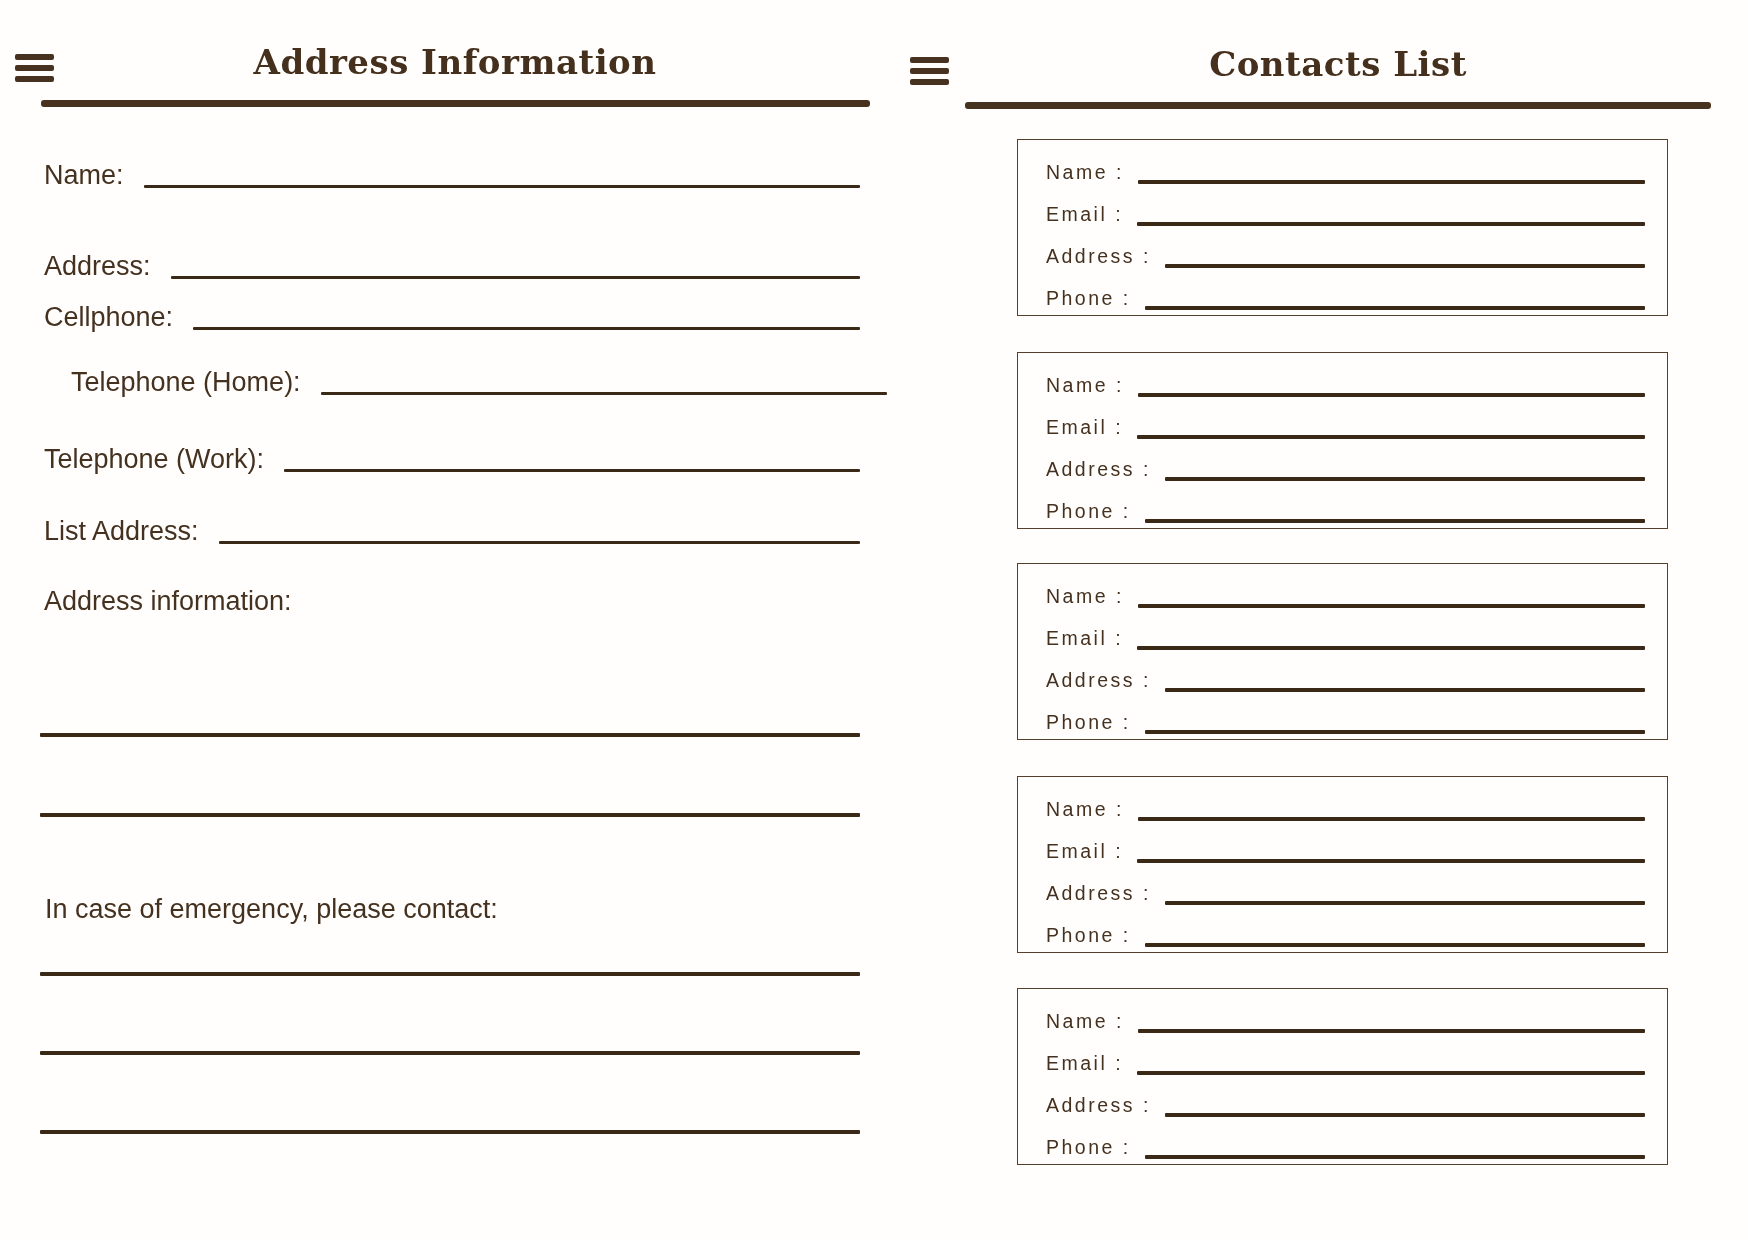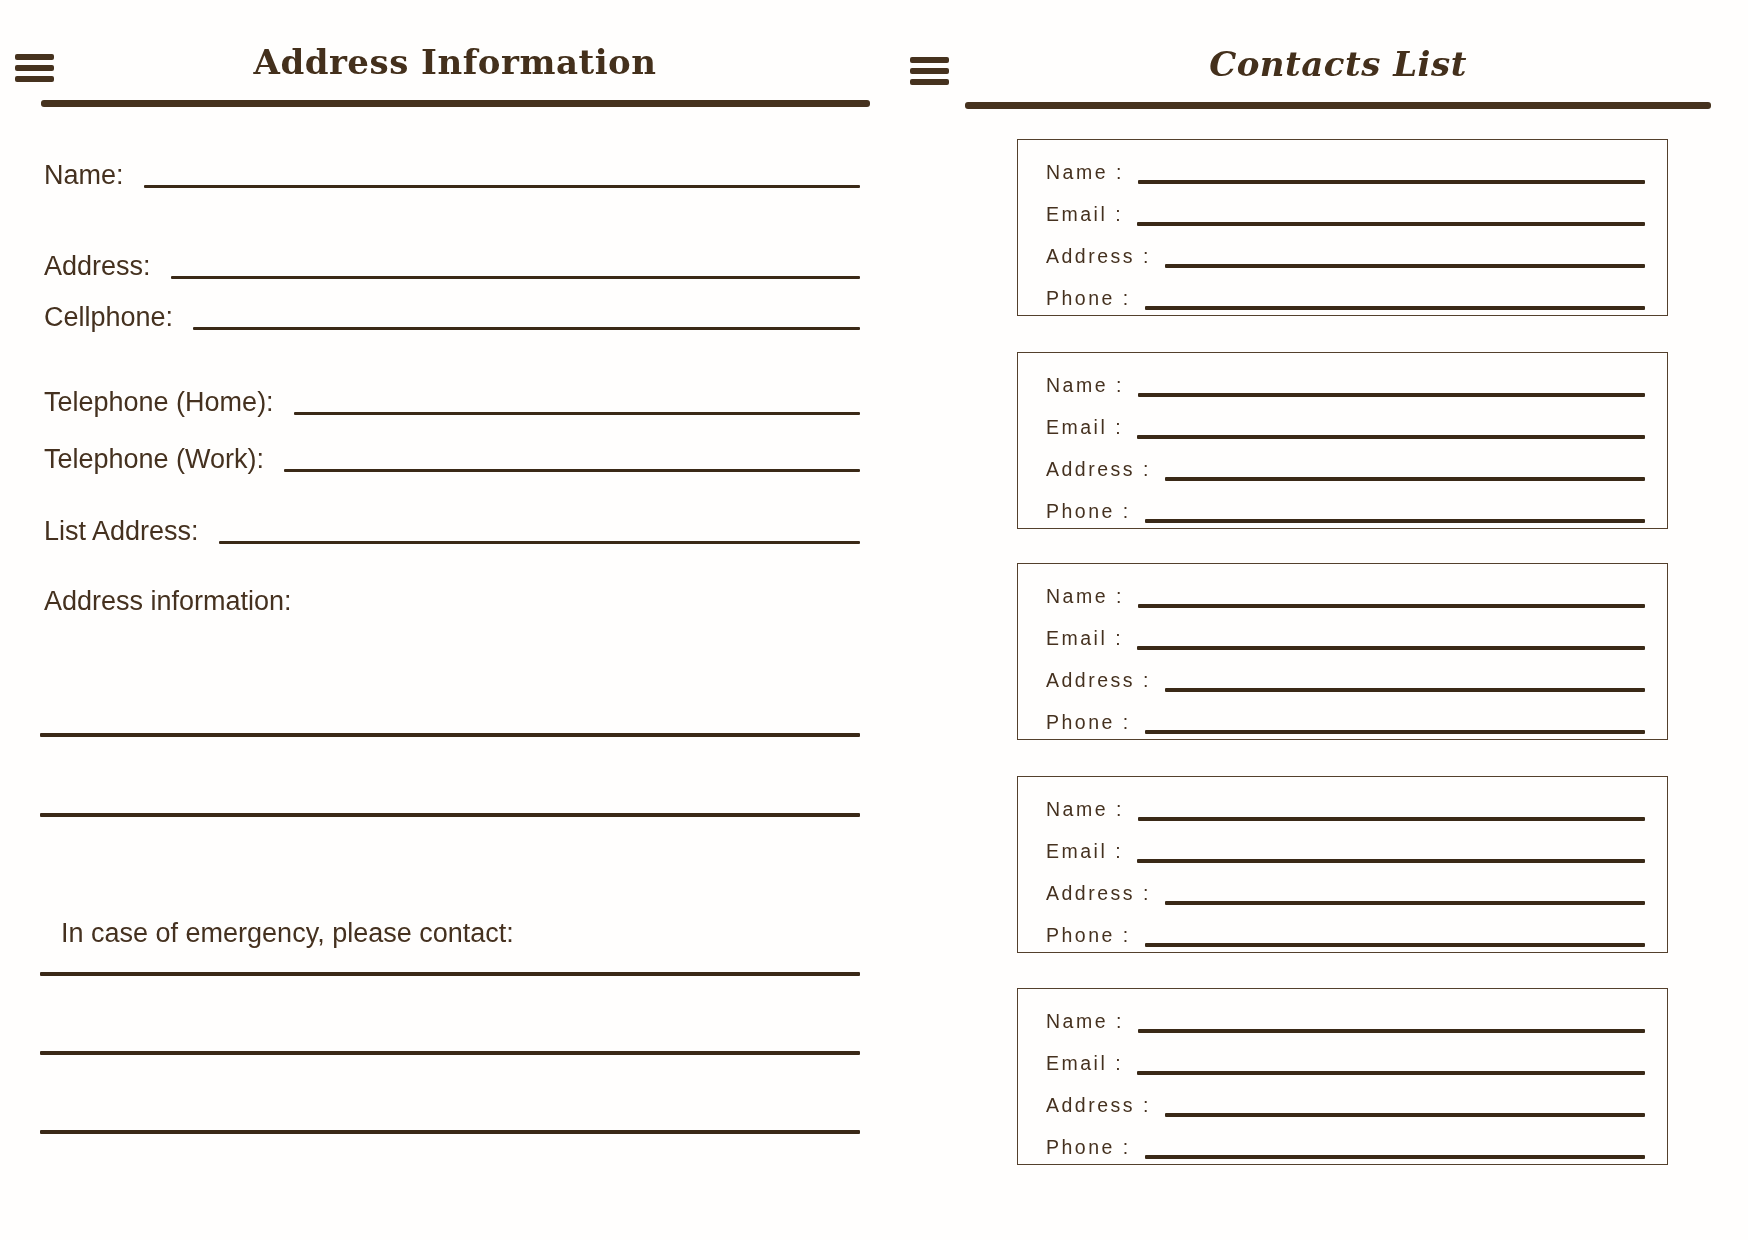--- a/index.html
+++ b/index.html
@@ -95,7 +95,7 @@
       <div class="bar"></div>
     </div>
 
-    <div class="page-title" style="left:965px;width:746px;top:44px;font-style:italic;">Contacts List</div>
+    <div class="page-title" style="left:965px;width:746px;top:44px;">Contacts List</div>
     <div class="title-rule" style="left:965px;top:102px;width:746px;"></div>
 
     <div id="contacts-list">

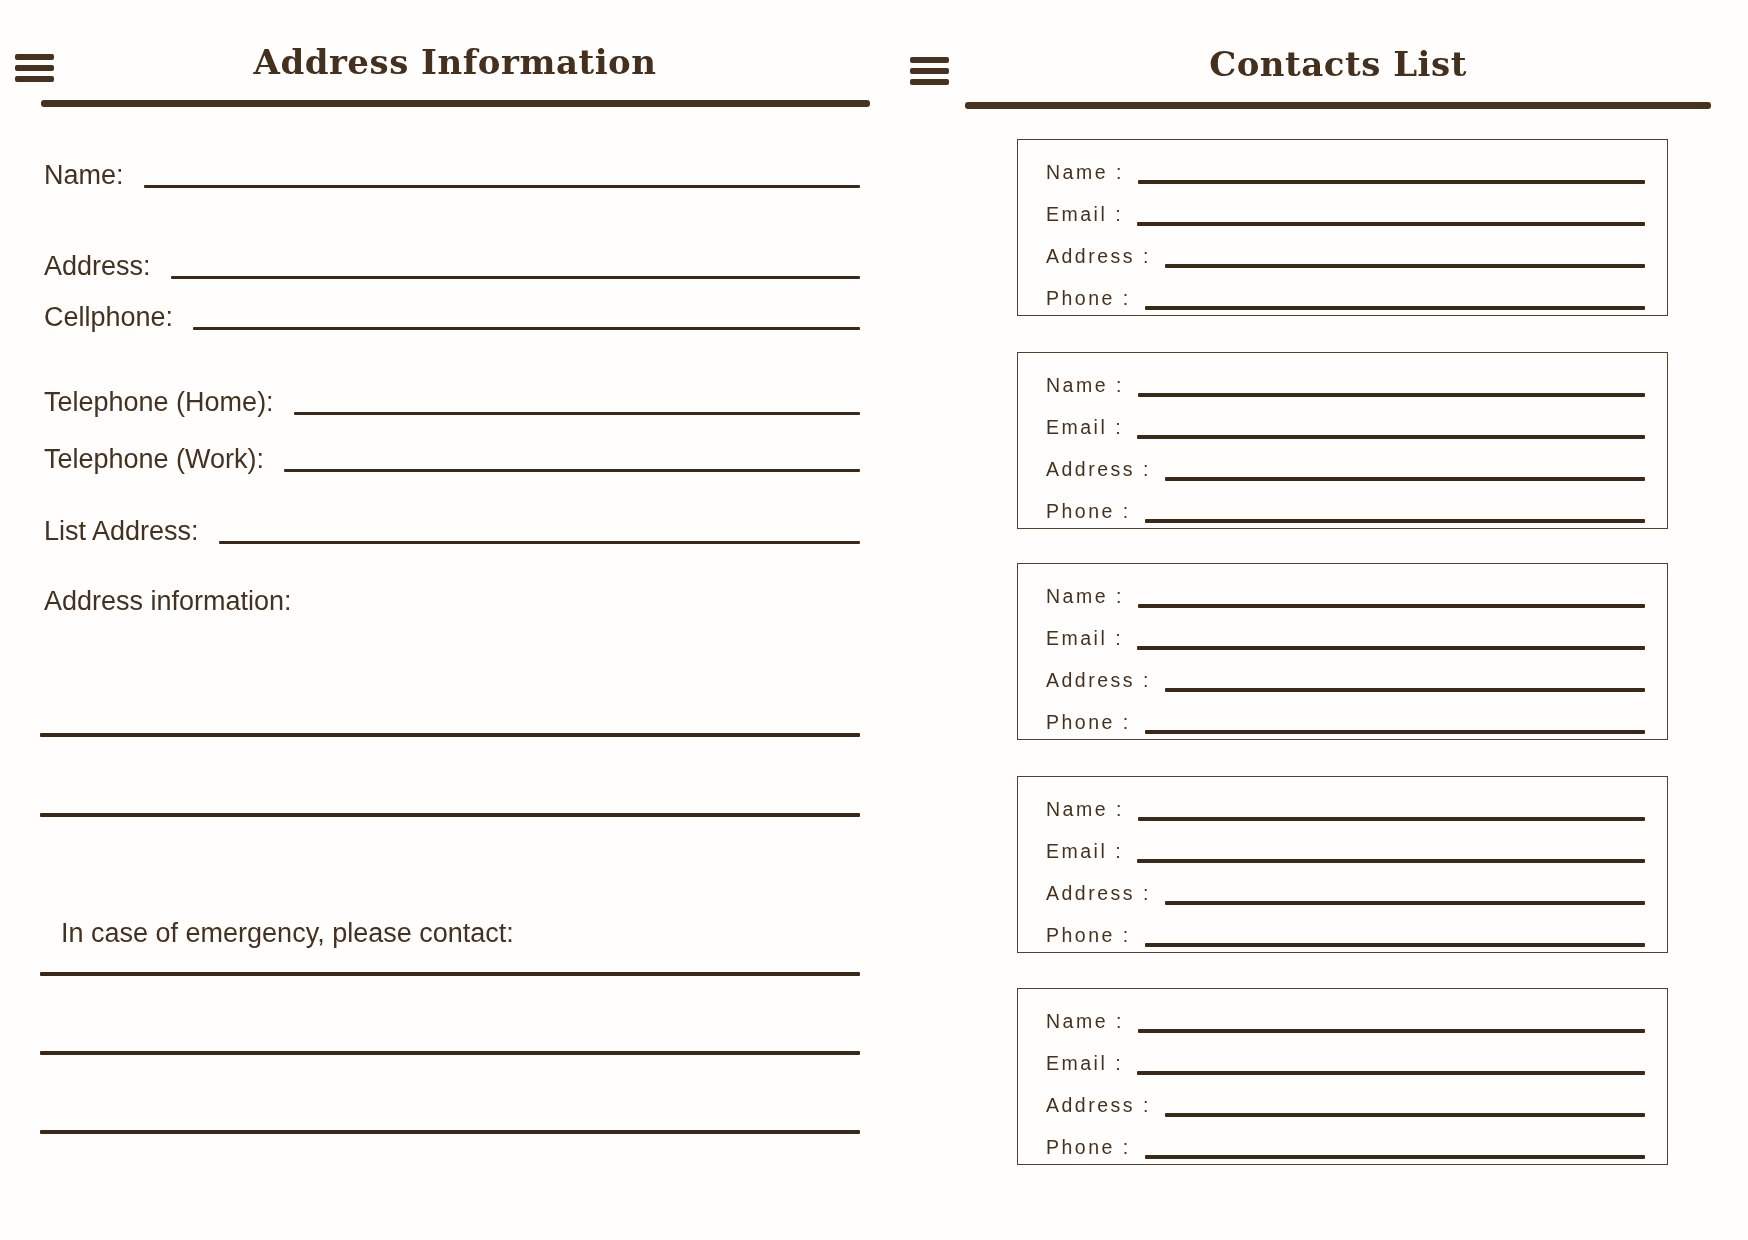--- a/index.html
+++ b/index.html
@@ -64,7 +64,7 @@
       <span class="field-label">Cellphone:</span>
       <div class="write-line"></div>
     </div>
-    <div class="field-row" style="top:380px;">
+    <div class="field-row" style="top:360px;margin-left:27px;">
       <span class="field-label">Telephone (Home):</span>
       <div class="write-line"></div>
     </div>

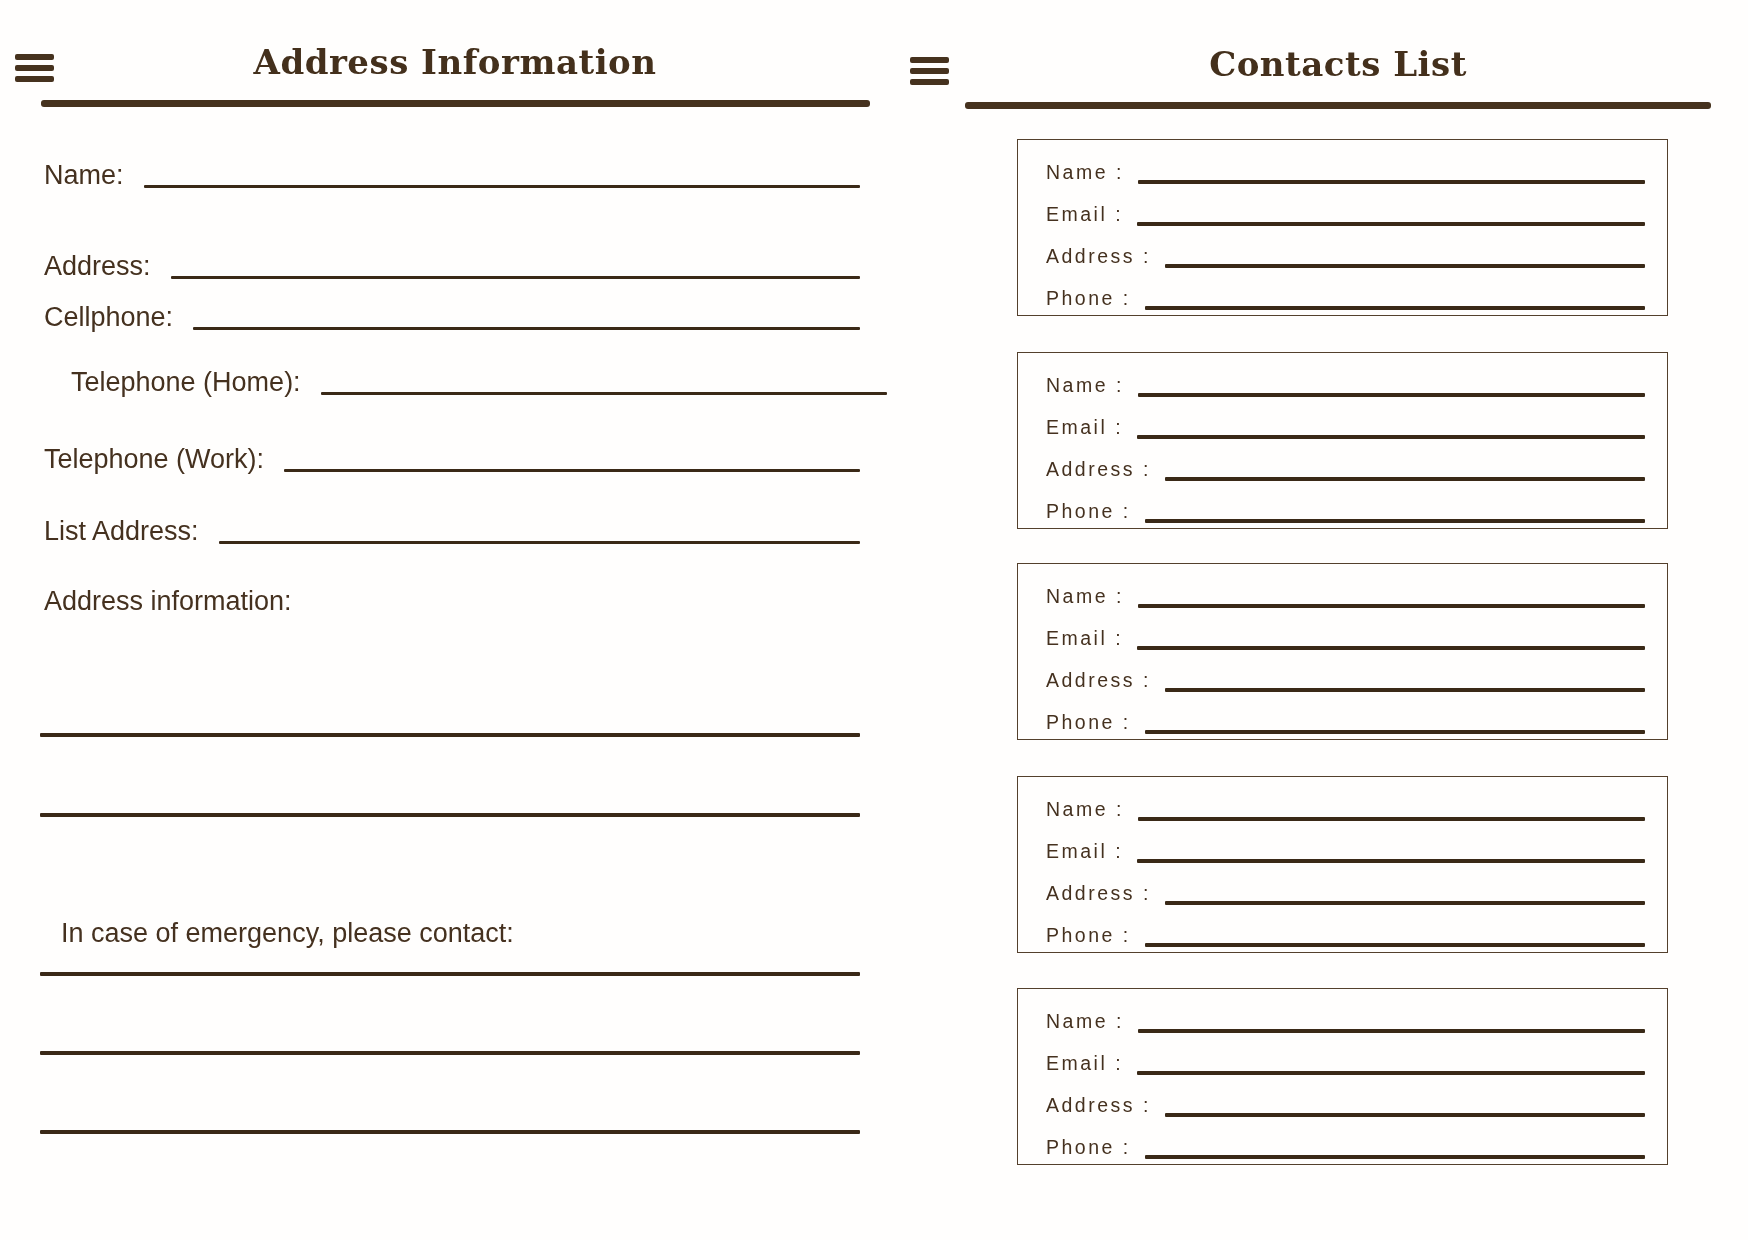--- a/index.html
+++ b/index.html
@@ -81,7 +81,7 @@
     <div class="full-line" style="top:733px;"></div>
     <div class="full-line" style="top:813px;"></div>
 
-    <div class="static-label" style="left:61px;top:894px;margin-top:24px;">In case of emergency, please contact:</div>
+    <div class="static-label" style="left:45px;top:894px;">In case of emergency, please contact:</div>
     <div class="full-line" style="top:972px;"></div>
     <div class="full-line" style="top:1051px;"></div>
     <div class="full-line" style="top:1130px;"></div>

